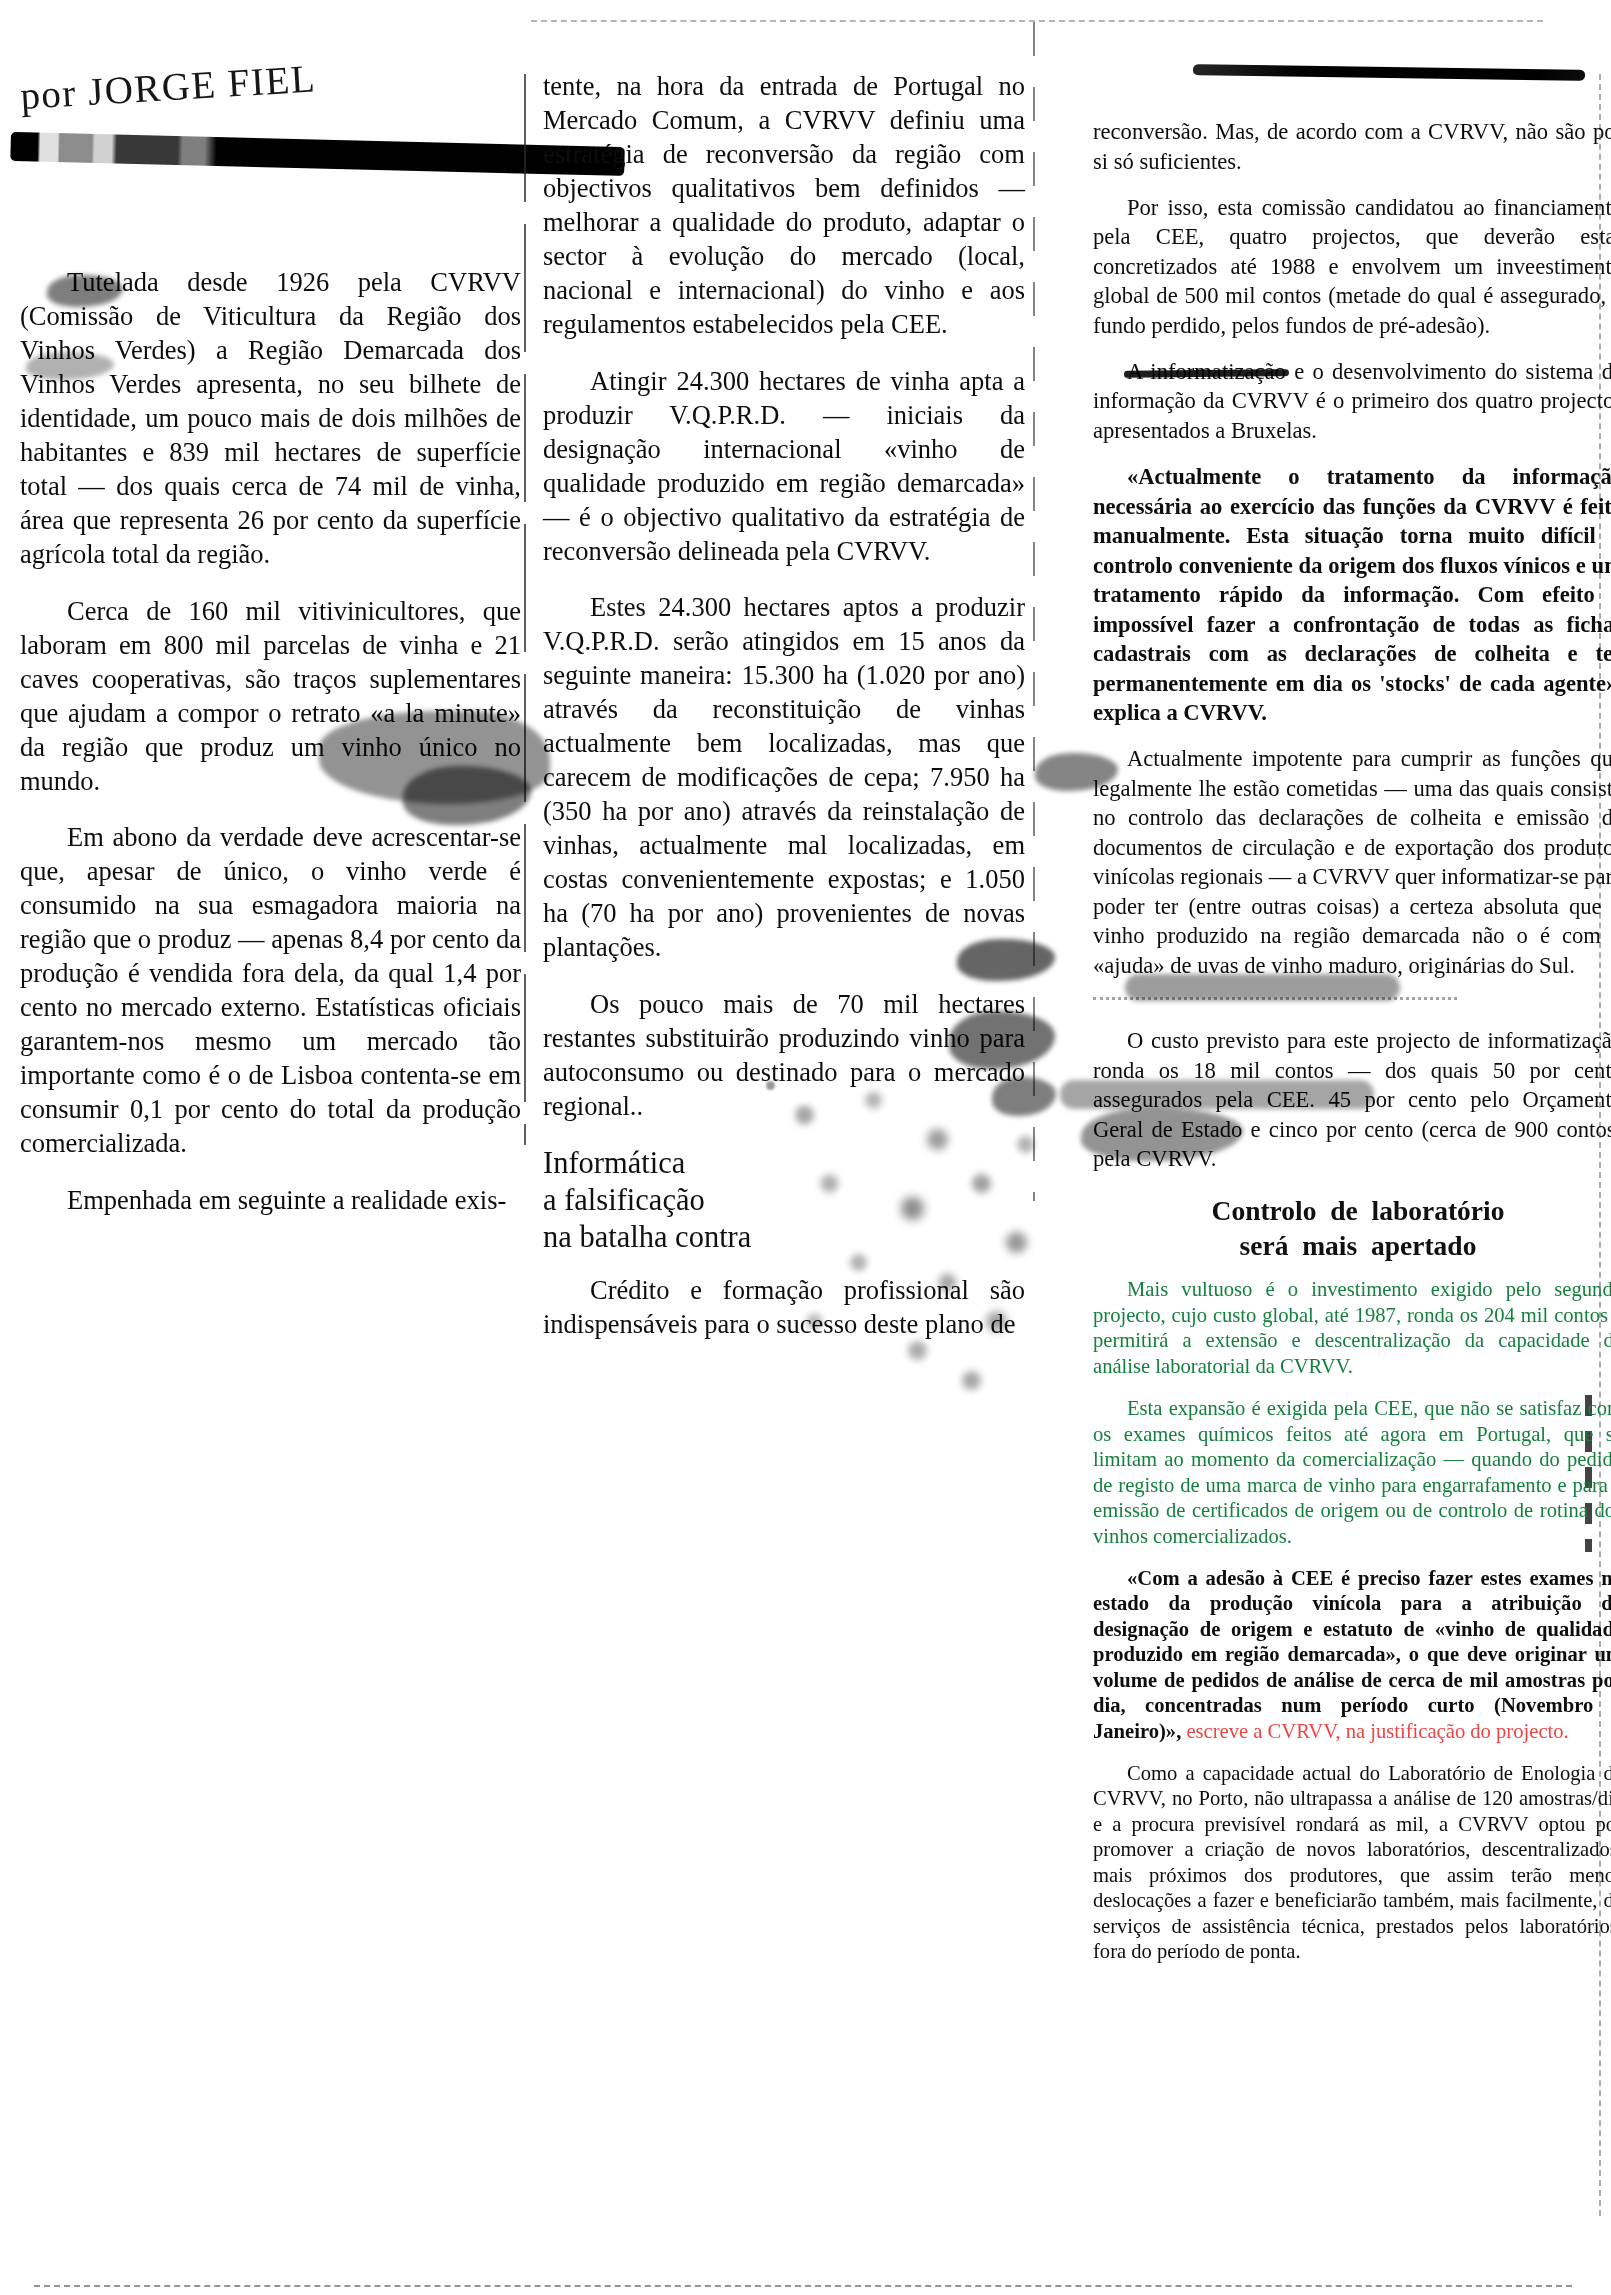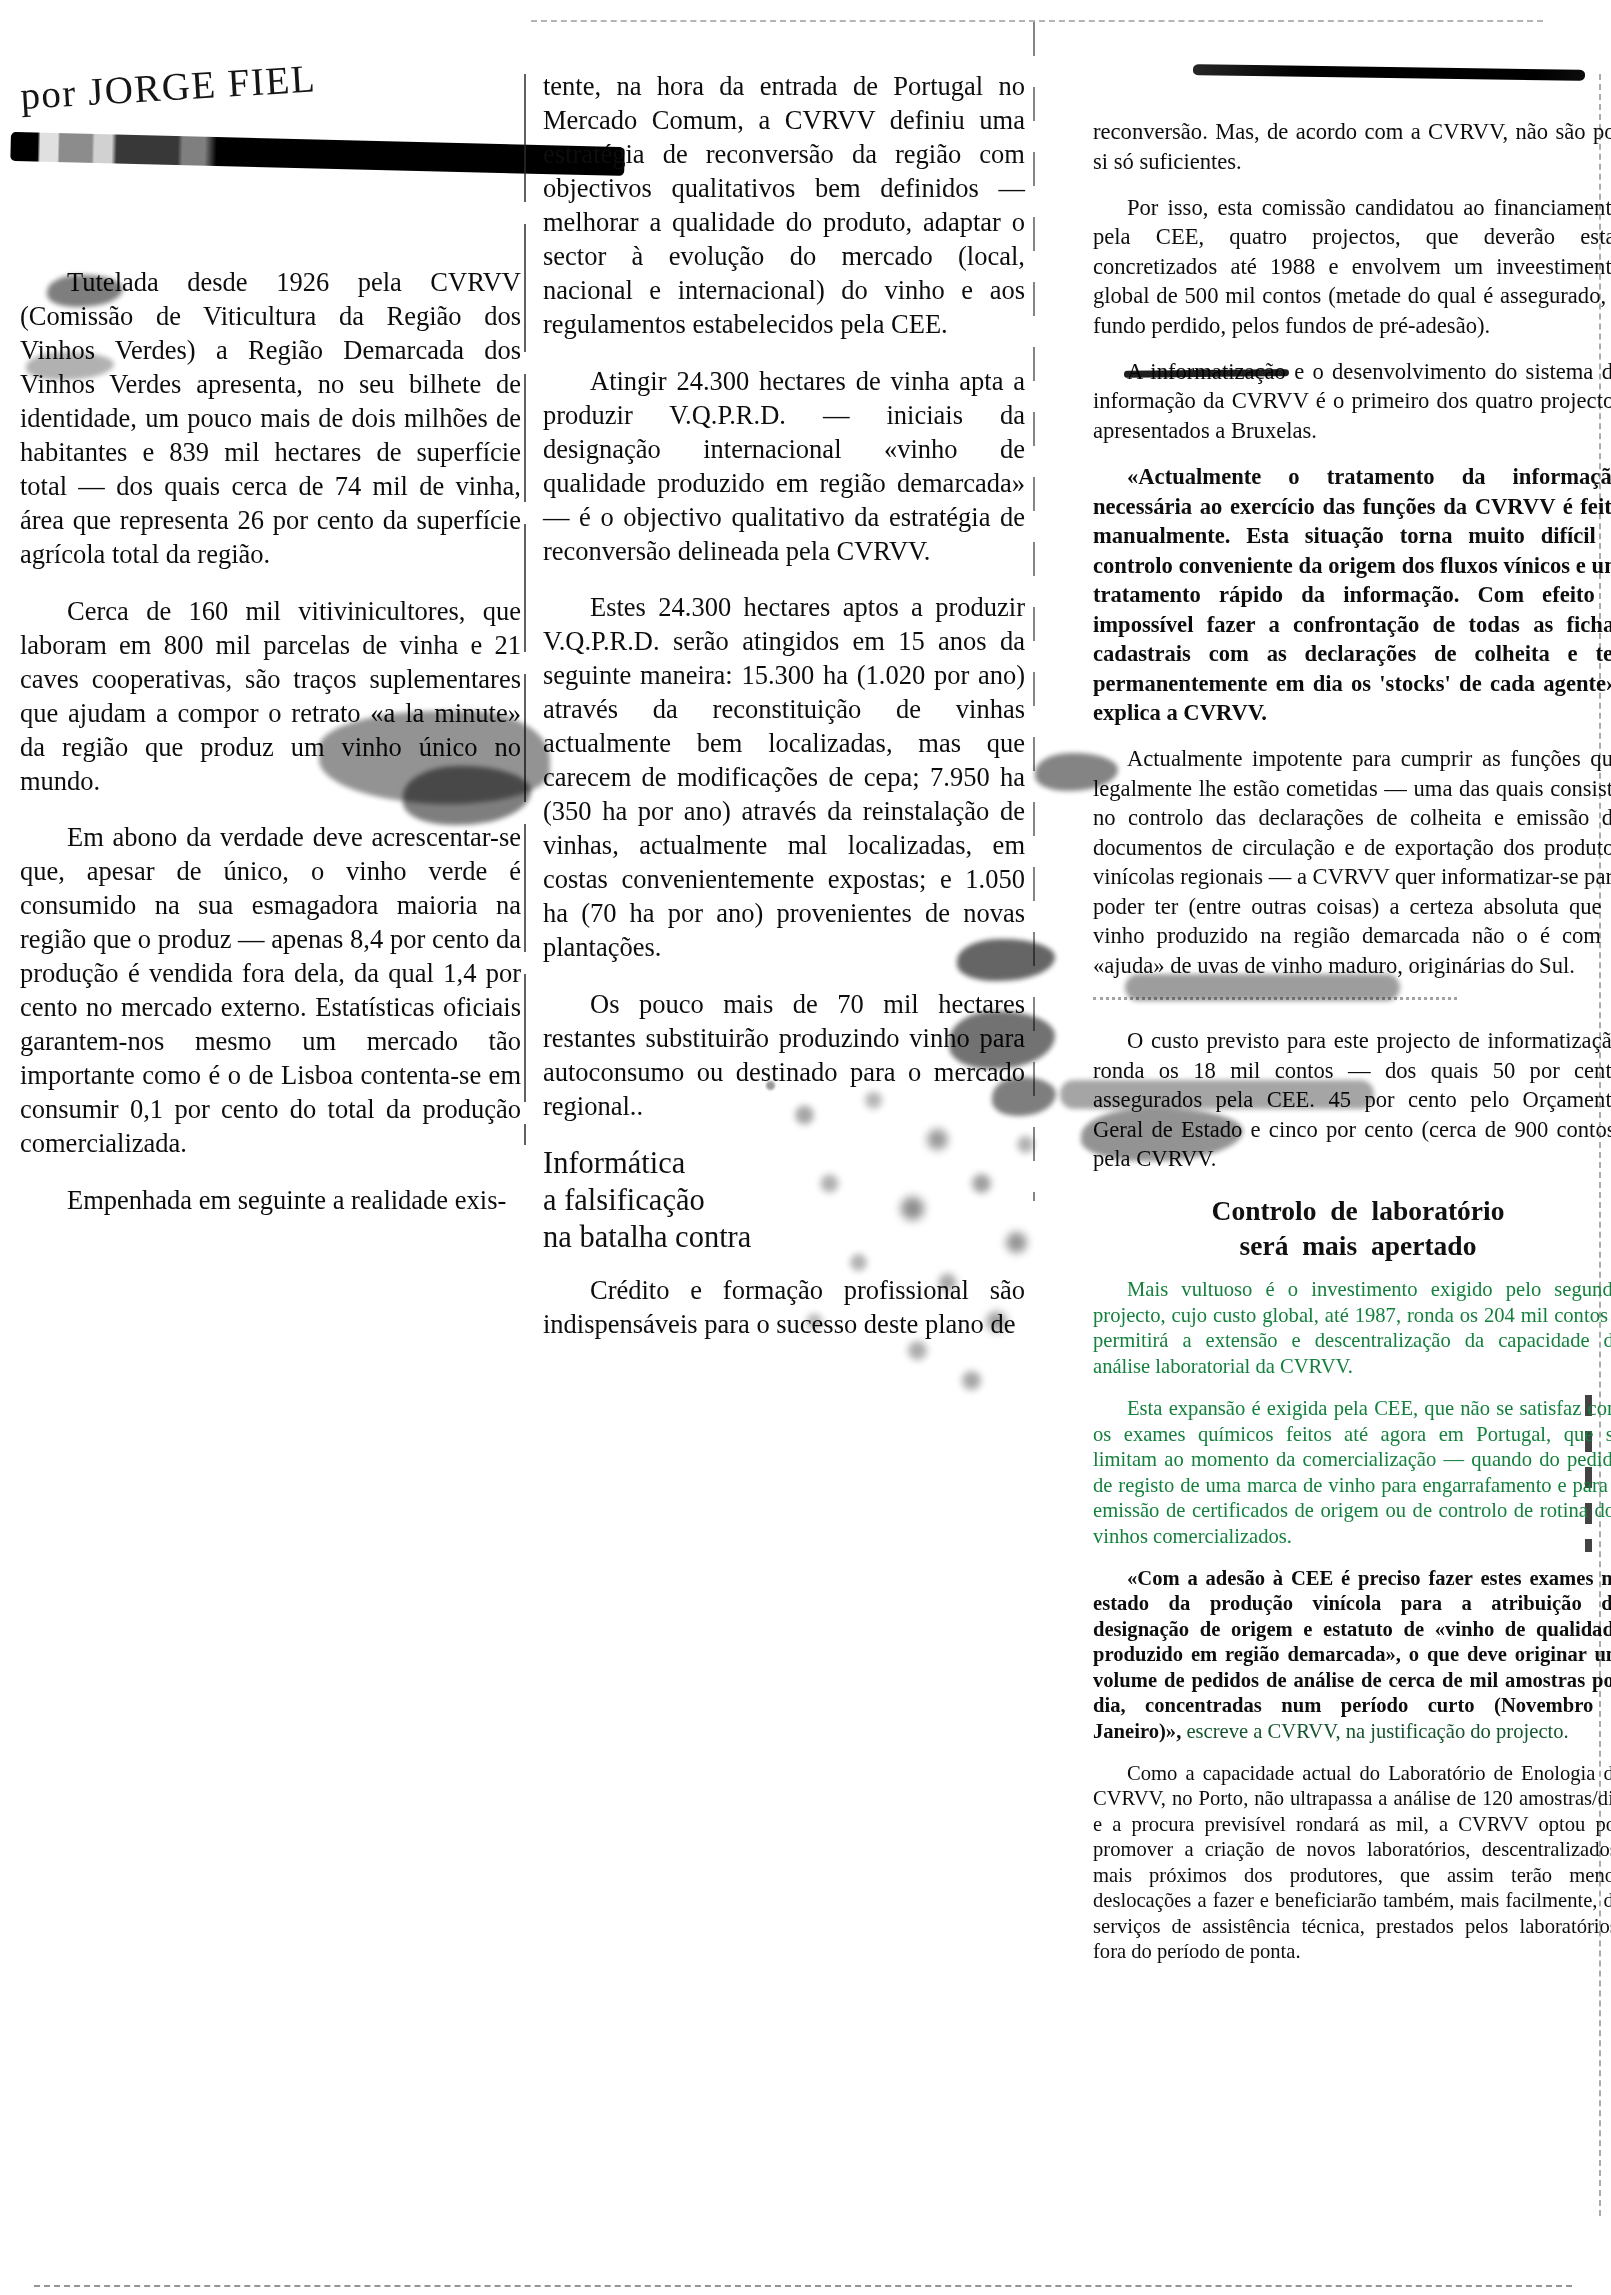--- a/index.html
+++ b/index.html
@@ -53,7 +53,7 @@
   }
   .small{font-size:20.6px;line-height:25.5px;}
   .faded{color:#15803d;}
-  .semi-light{color:#14532d;}
+  .semi-light{color:#ef4444;}
   .dotted-rule{
     border:none;border-top:3.4px dotted #8d8d8d;width:364px;
     margin:2.9px 0 26.5px 0;opacity:.8;

